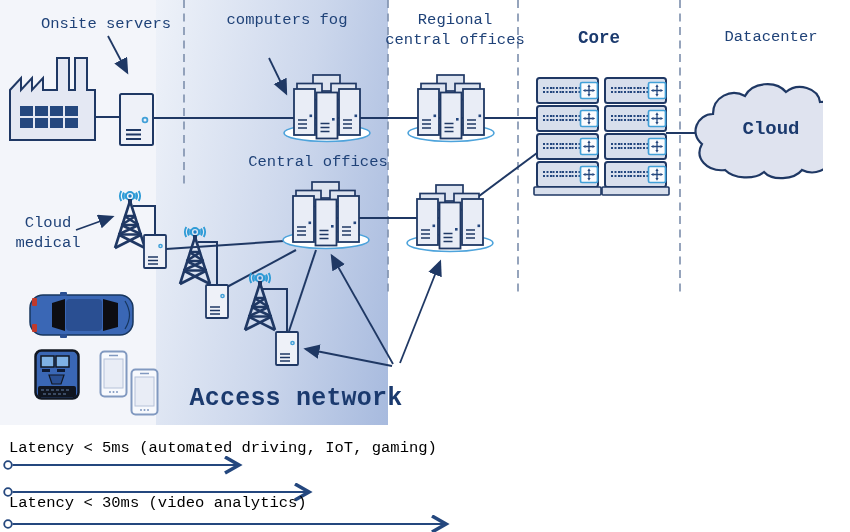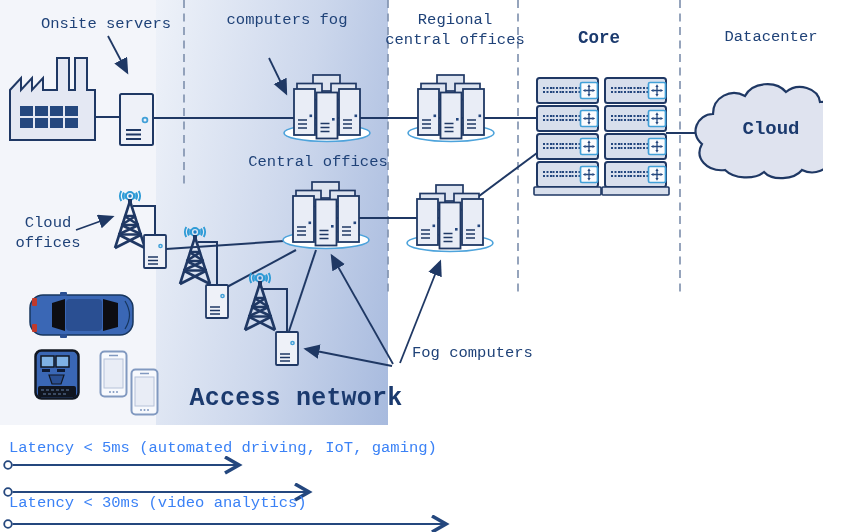--- a/index.html
+++ b/index.html
@@ -256,7 +256,7 @@
   <div class="lbl bold cloud-t" style="left:771px;top:119px">Cloud</div>
   <div class="lbl" style="left:48px;top:213px">
     <span class="ln">Cloud</span>
-    <span class="ln">offices</span>
+    <span class="ln">medical</span>
   </div>
   <div class="lbl bold access-t" style="left:296px;top:389px">Access network</div>
   <div class="lbl noctr" style="left:412px;top:343px">Fog computers</div>

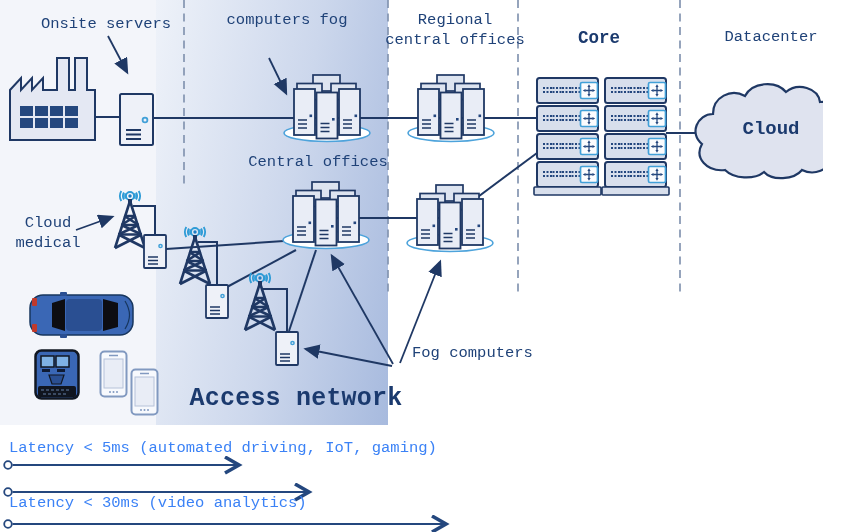--- a/index.html
+++ b/index.html
@@ -259,7 +259,6 @@
     <span class="ln">medical</span>
   </div>
   <div class="lbl bold access-t" style="left:296px;top:389px">Access network</div>
-  <div class="lbl noctr" style="left:412px;top:343px">Fog computers</div>
 
   <div class="lat" style="top:439px">Latency &lt; 5ms (automated driving, IoT, gaming)</div>
   <div class="lat" style="top:494px">Latency &lt; 30ms (video analytics)</div>

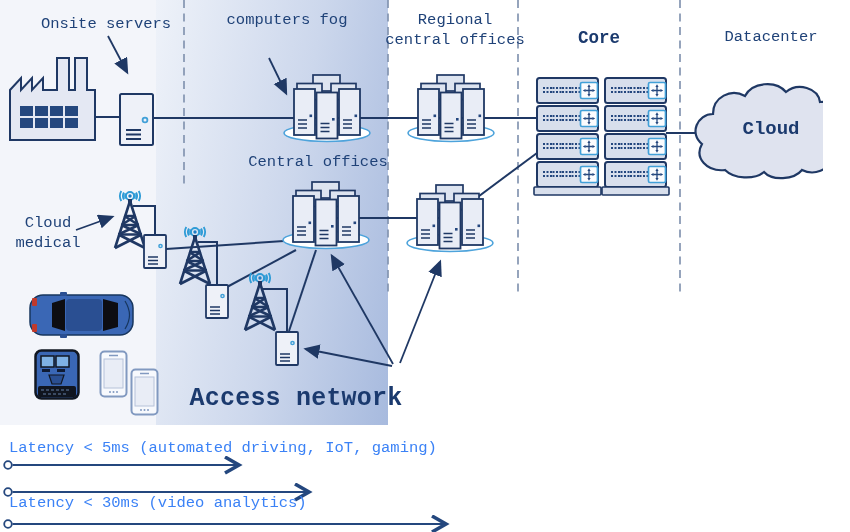--- a/index.html
+++ b/index.html
@@ -17,7 +17,7 @@
   .core-t{font-size:17.5px;}
   .cloud-t{font-size:19px;}
   .access-t{font-size:25px;letter-spacing:.2px;}
-  .lat{position:absolute;left:9px;color:#3b82f6;font-size:15.5px;white-space:nowrap;}
+  .lat{position:absolute;left:9px;color:#000000;font-size:15.5px;white-space:nowrap;}
 </style>
 </head>
 <body>

